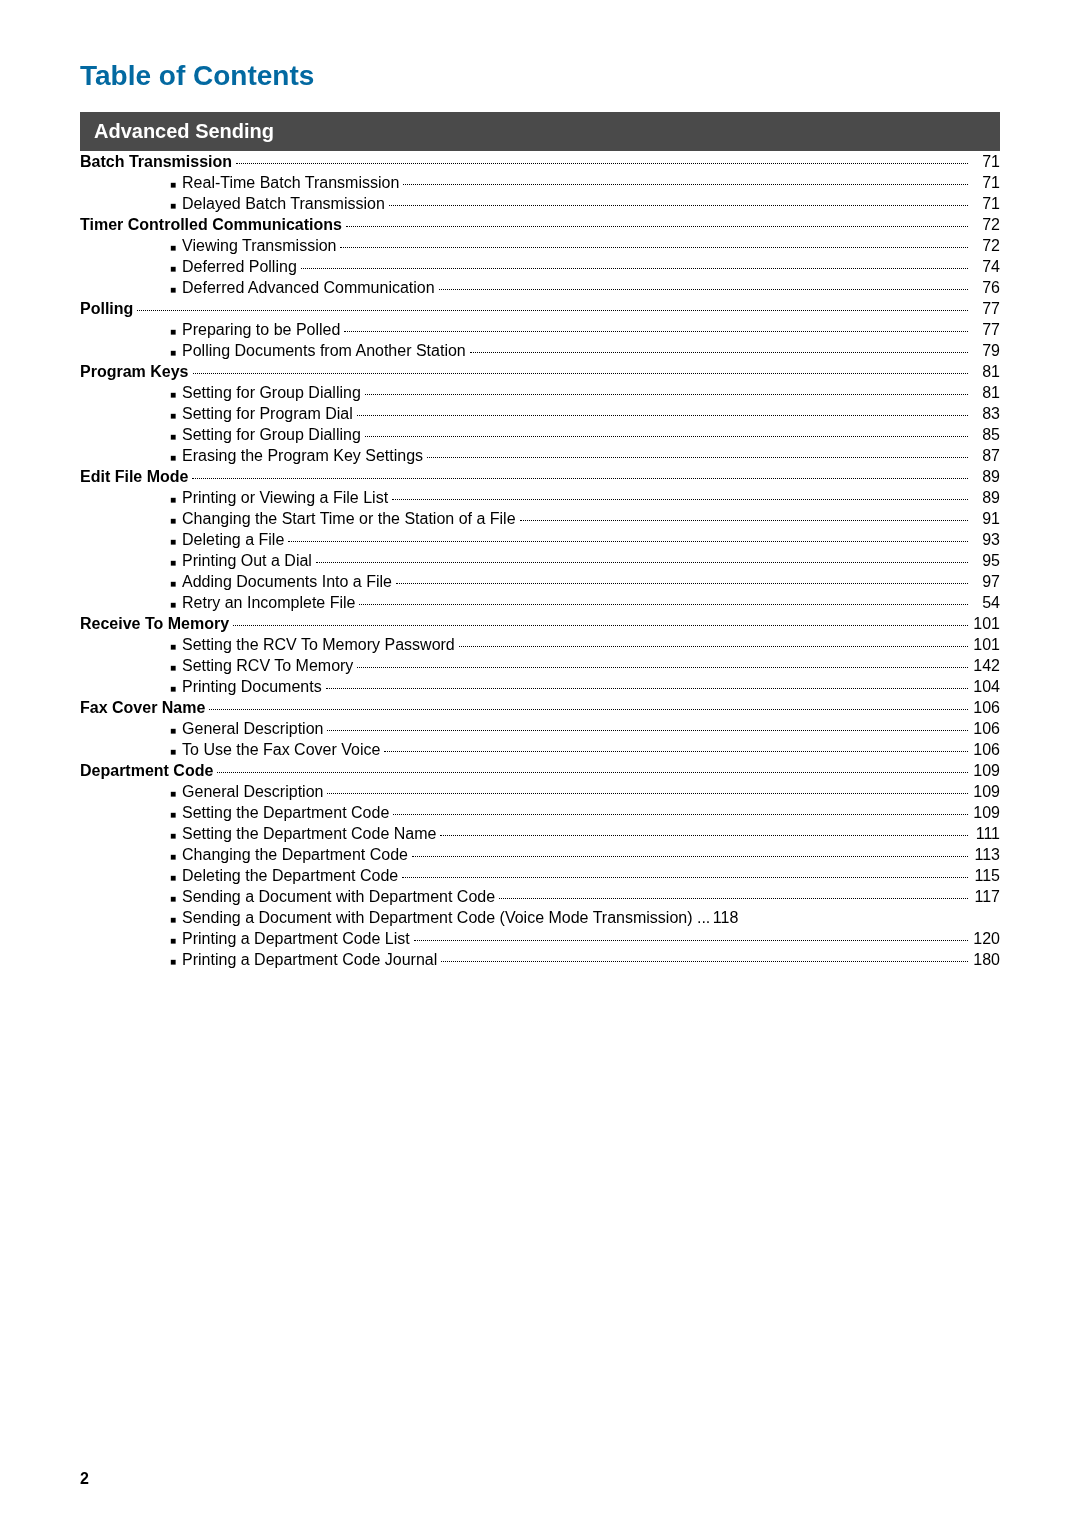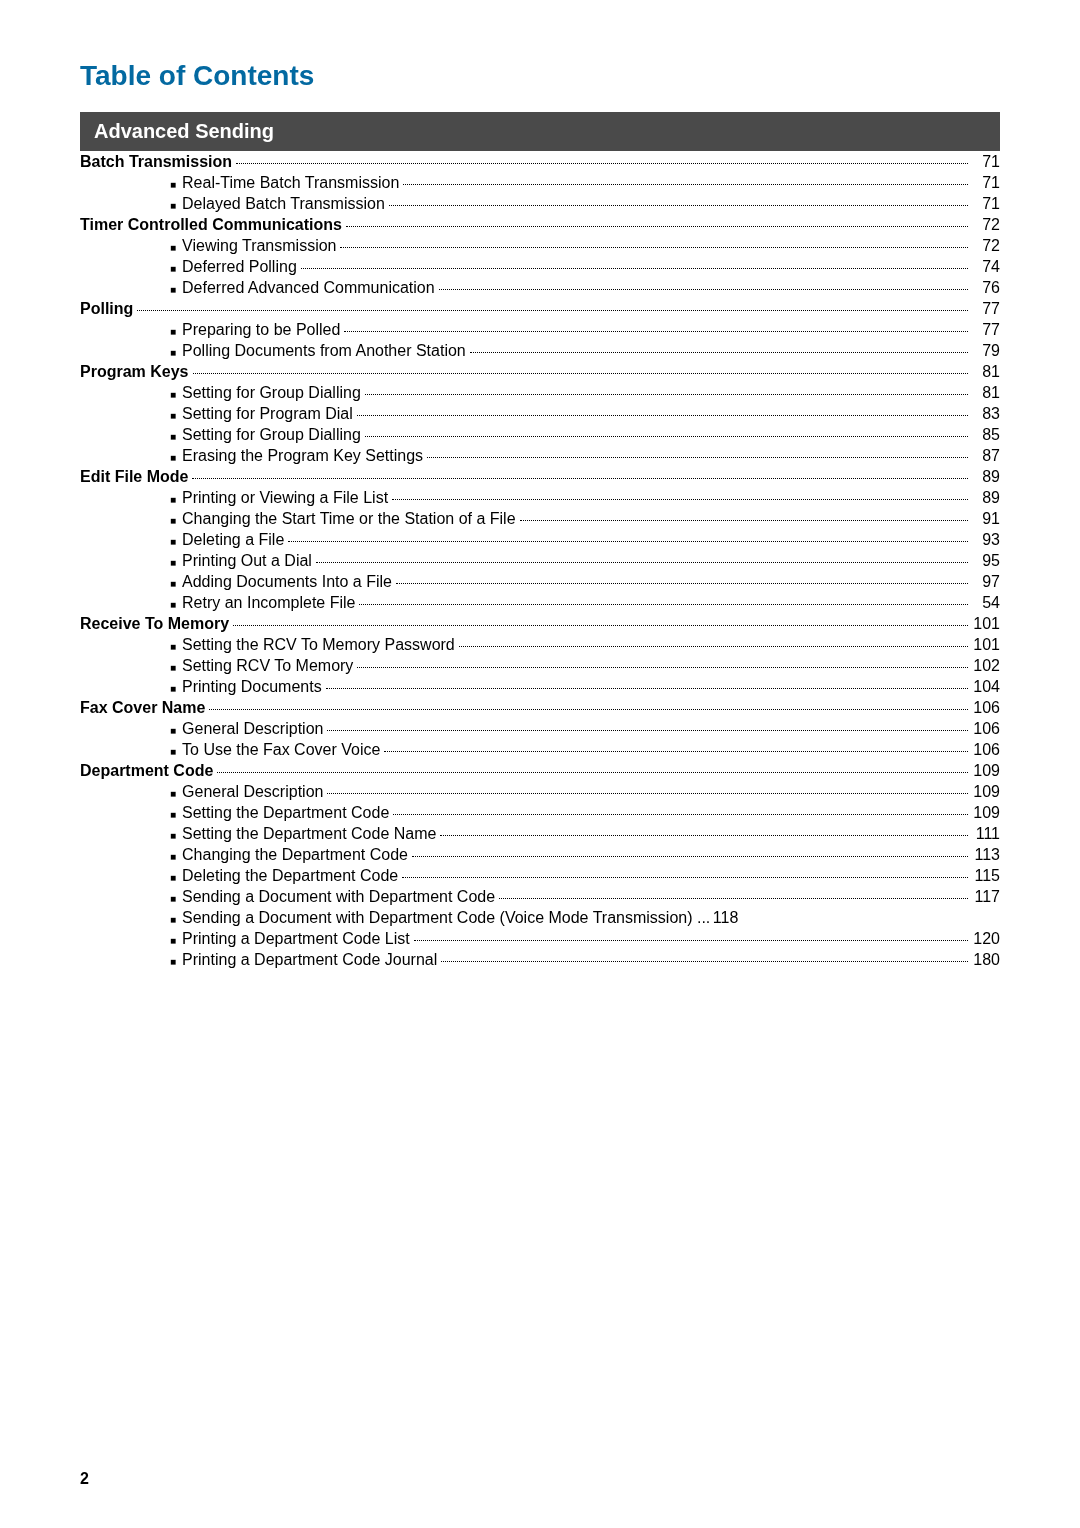--- a/index.html
+++ b/index.html
@@ -297,7 +297,7 @@
           <span>Setting RCV To Memory</span>
         </span>
         <span class="entry-dots"></span>
-        <span class="entry-page">102</span>
+        <span class="entry-page">142</span>
       </div>
       <div class="entry-row sub-entry">
         <span class="entry-label" style="display: flex; align-items: baseline; gap: 6px;">

